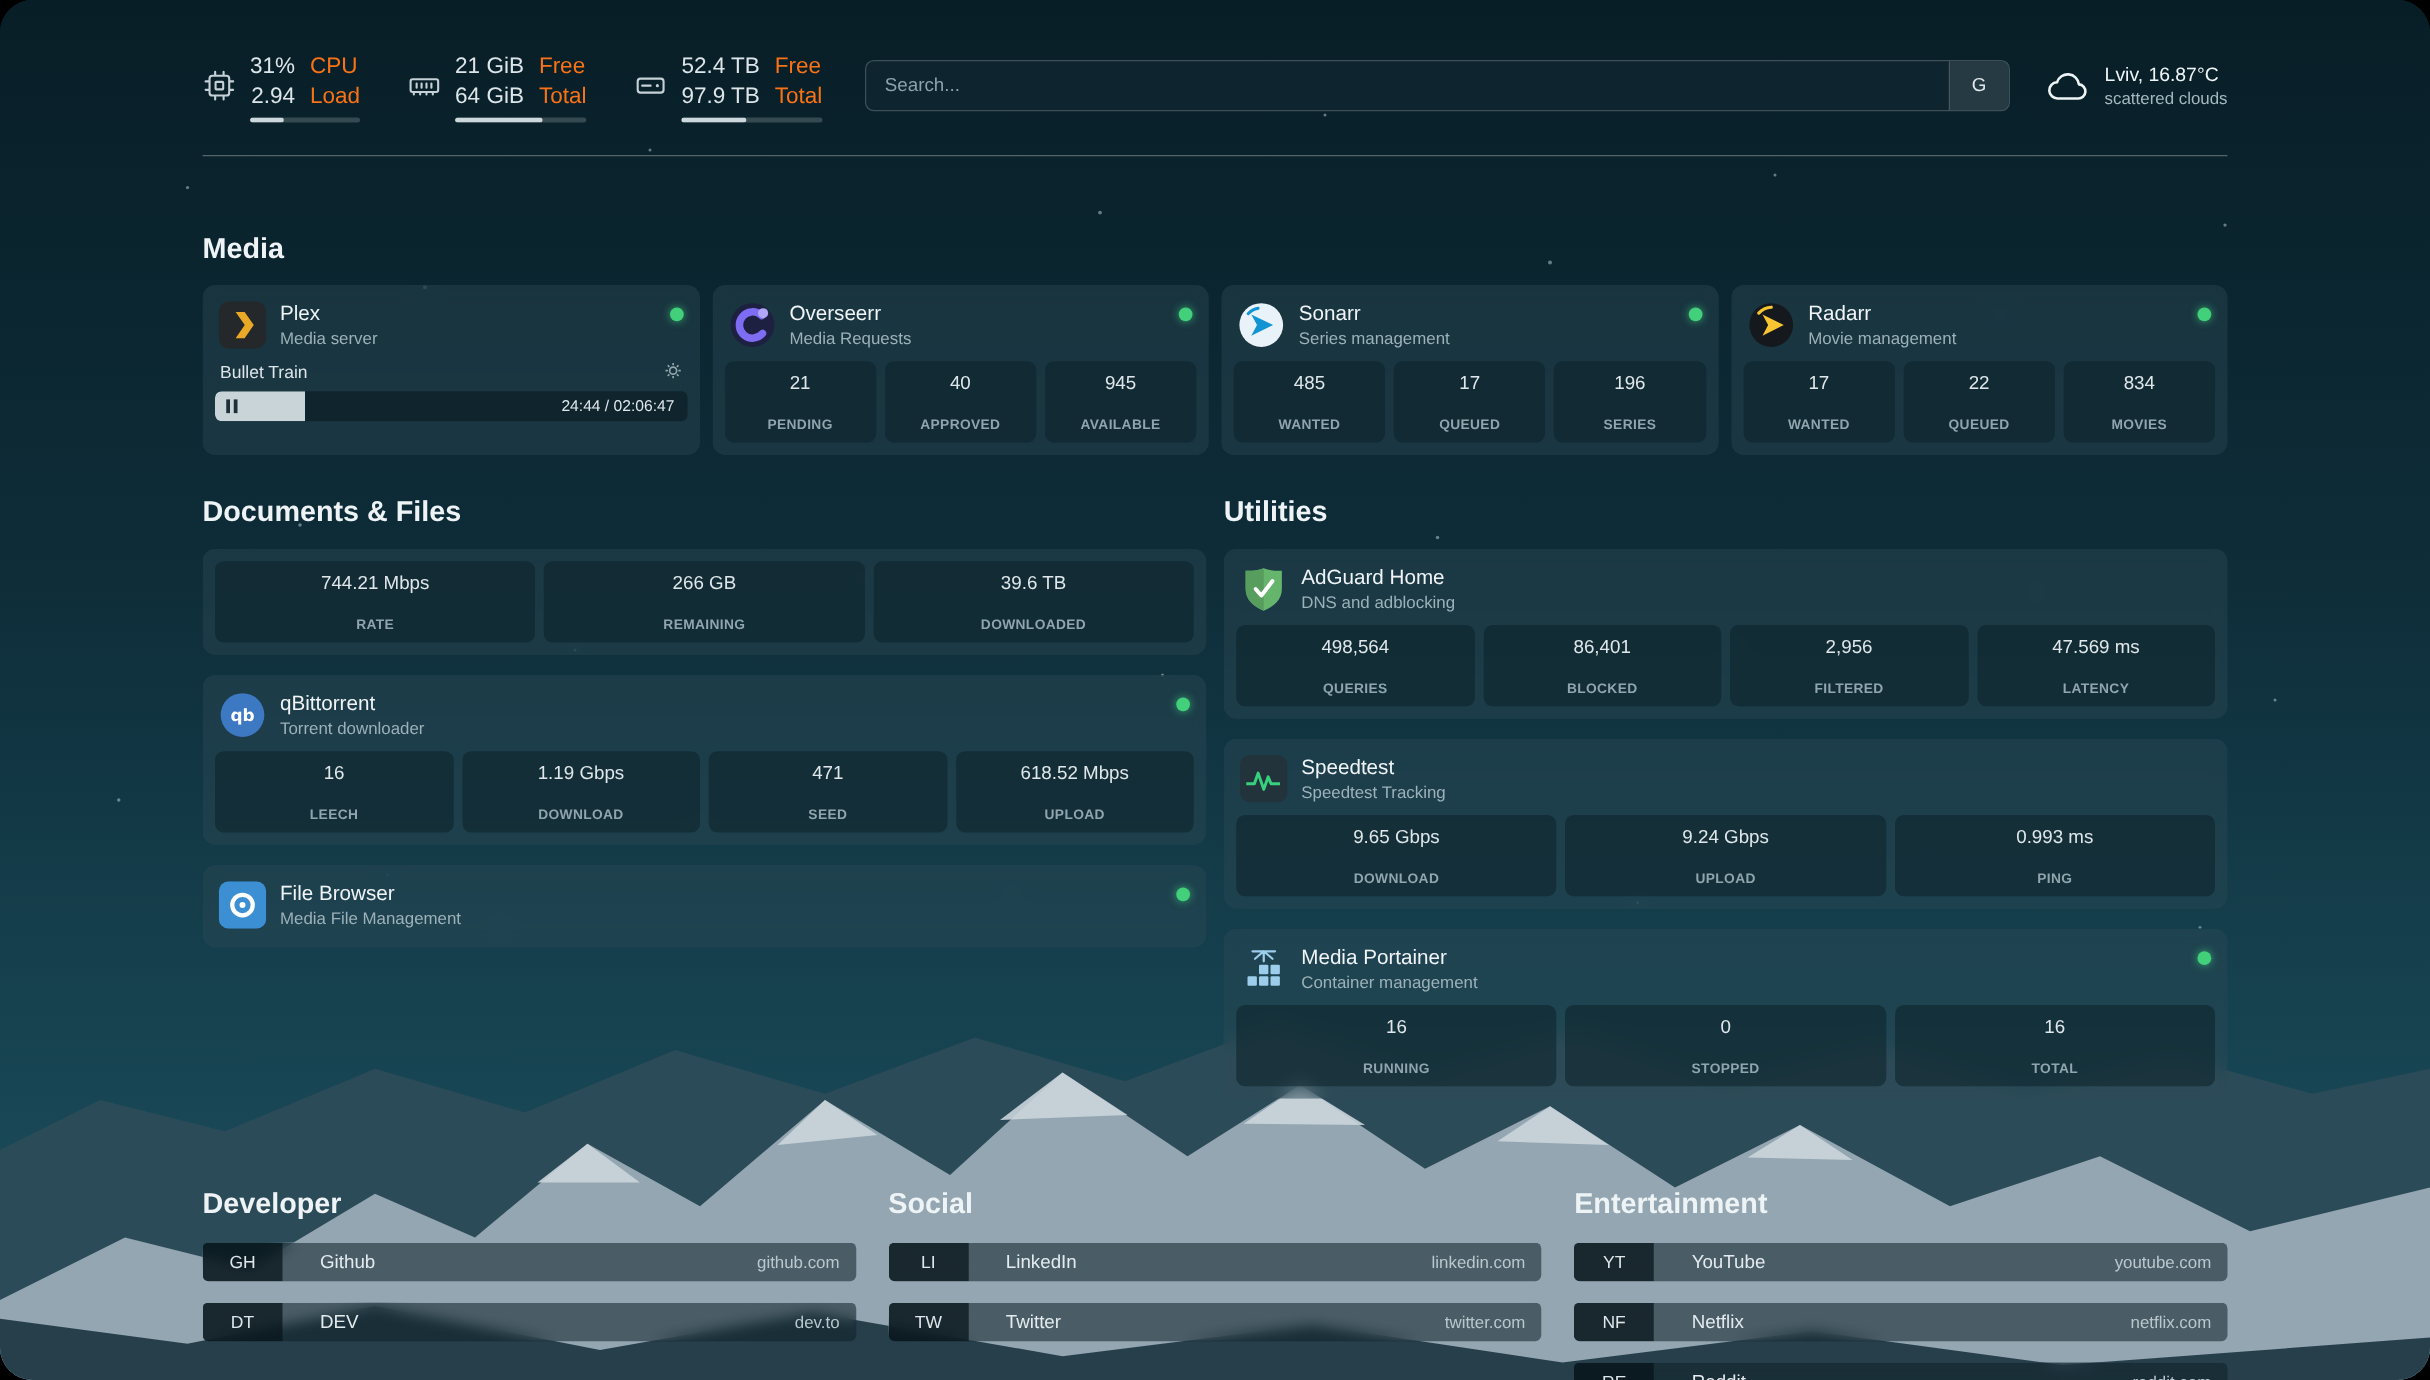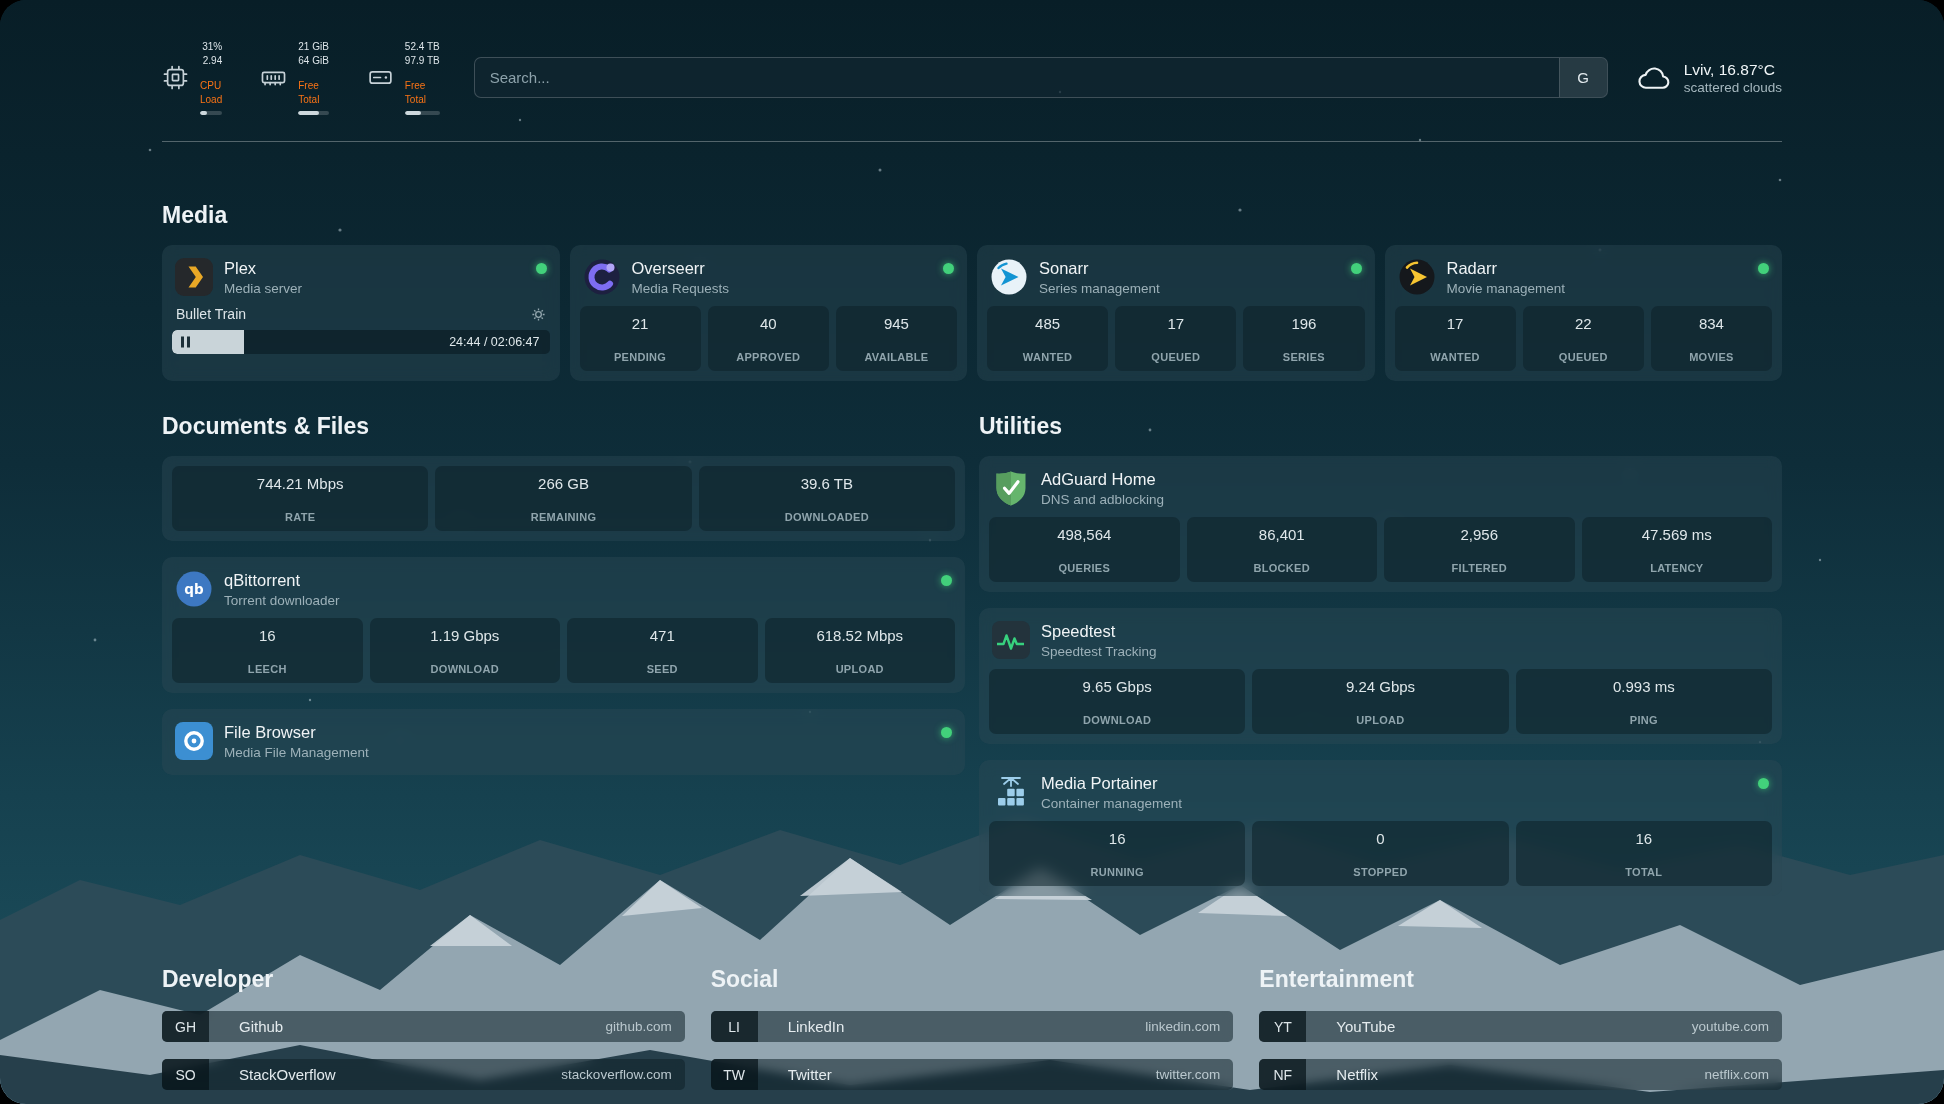--- a/index.html
+++ b/index.html
@@ -21,7 +21,7 @@
   .resources { display:flex; gap:38px; margin-right:34px; }
   .res { display:flex; align-items:center; gap:11px; }
   .res-icon { width:27px; height:27px; color:#c6d1d7; flex:none; }
-  .res-rows { display:flex; gap:12px; font-size:10px; line-height:1.35;flex-direction:column; }
+  .res-rows { display:flex; gap:12px; font-size:18px; line-height:1.35; }
   .res-col { display:flex; flex-direction:column; }
   .res-col.values { align-items:flex-end; color:#dde5e9; }
   .res-col.labels { color:#f97316; }

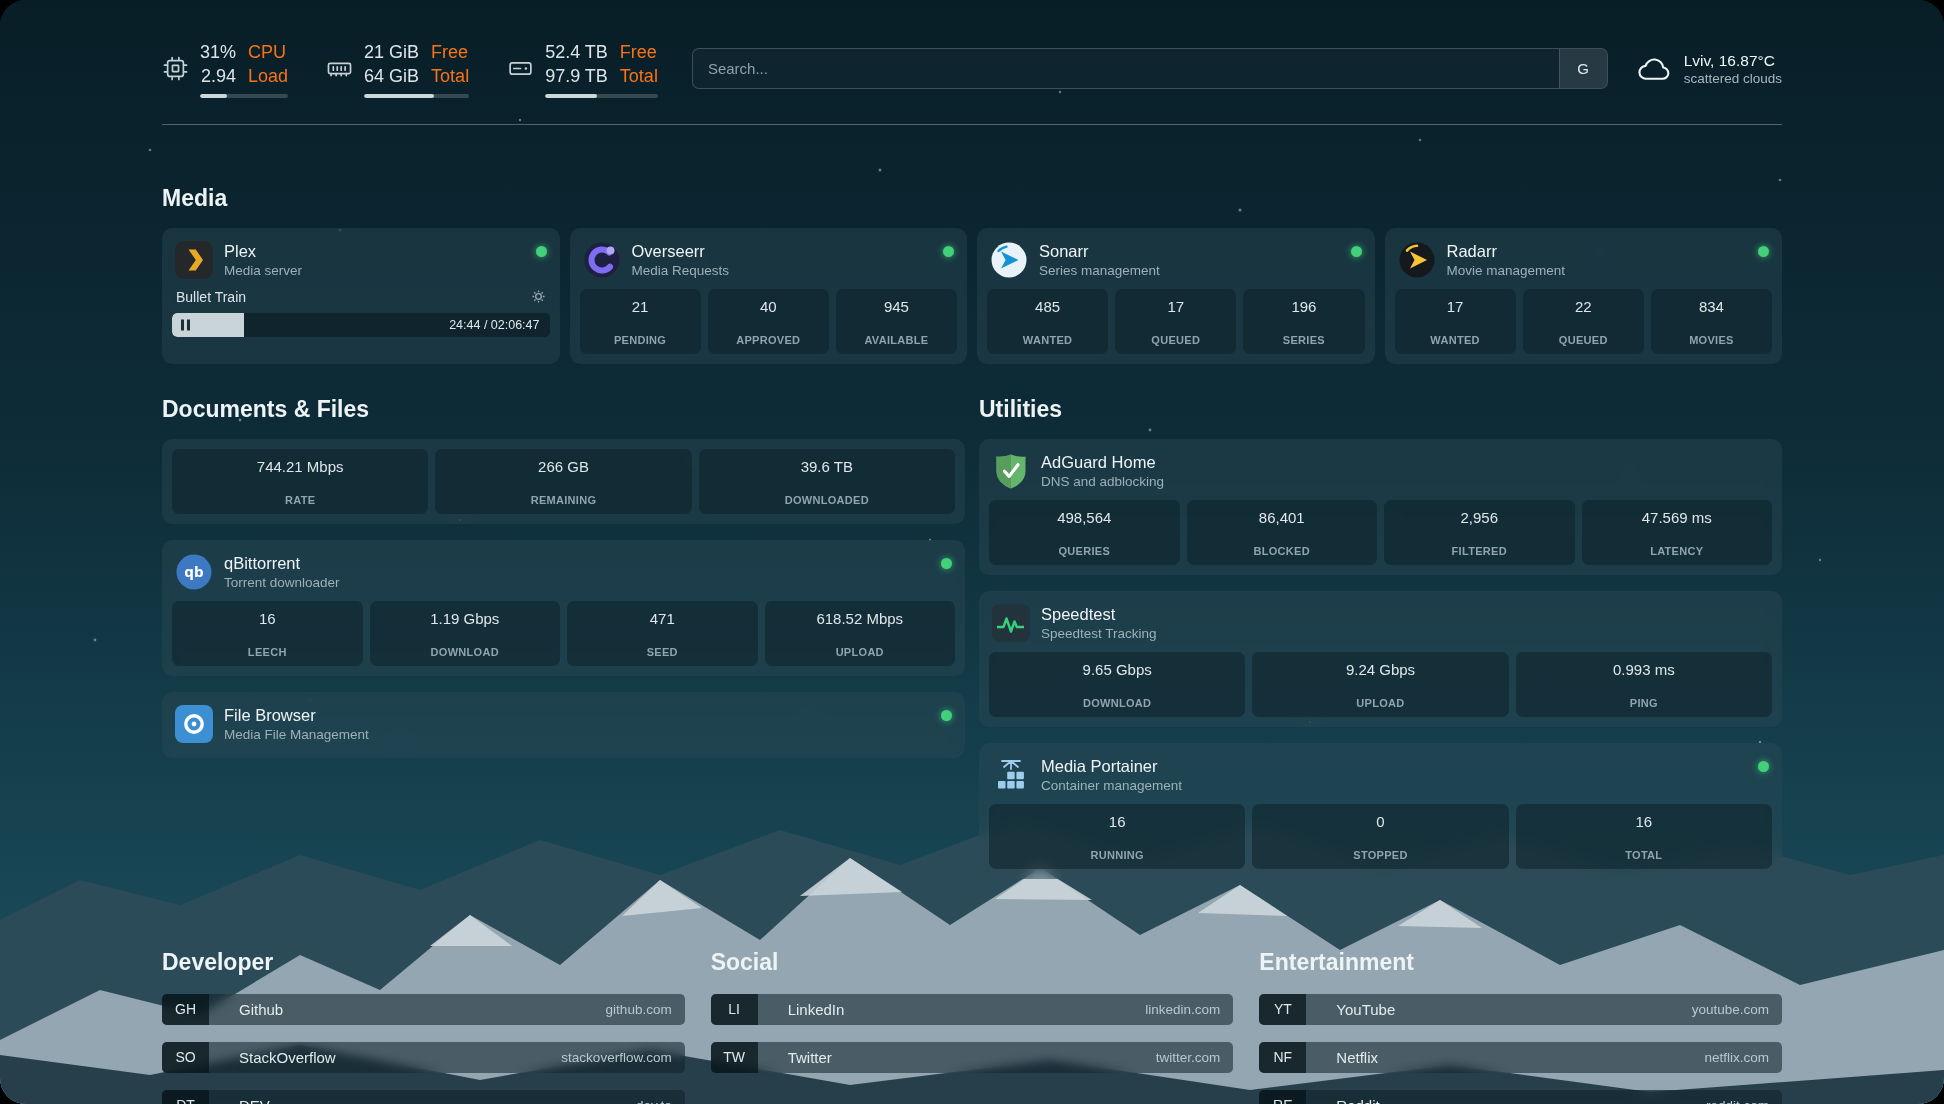--- a/index.html
+++ b/index.html
@@ -89,7 +89,7 @@
   .bm-row { display:flex; align-items:center; height:31px; background:rgba(14,32,40,.55);
     border-radius:5px; margin-bottom:17px; overflow:hidden; cursor:pointer; backdrop-filter:blur(5px); }
   .bm-row:last-child { margin-bottom:0; }
-  .bm-abbr { width:47px; height:100%; display:flex; align-items:center; justify-content:center;
+  .bm-abbr { width:64px; height:100%; display:flex; align-items:center; justify-content:center;
     background:rgba(7,19,25,.72); font-size:14px; color:#dfe7ea; flex:none; }
   .bm-name { flex:1; padding:0 30px; font-size:15px; color:#e4ebee; white-space:nowrap; }
   .bm-domain { padding:0 13px; font-size:13.5px; color:#bac8ce; white-space:nowrap; }

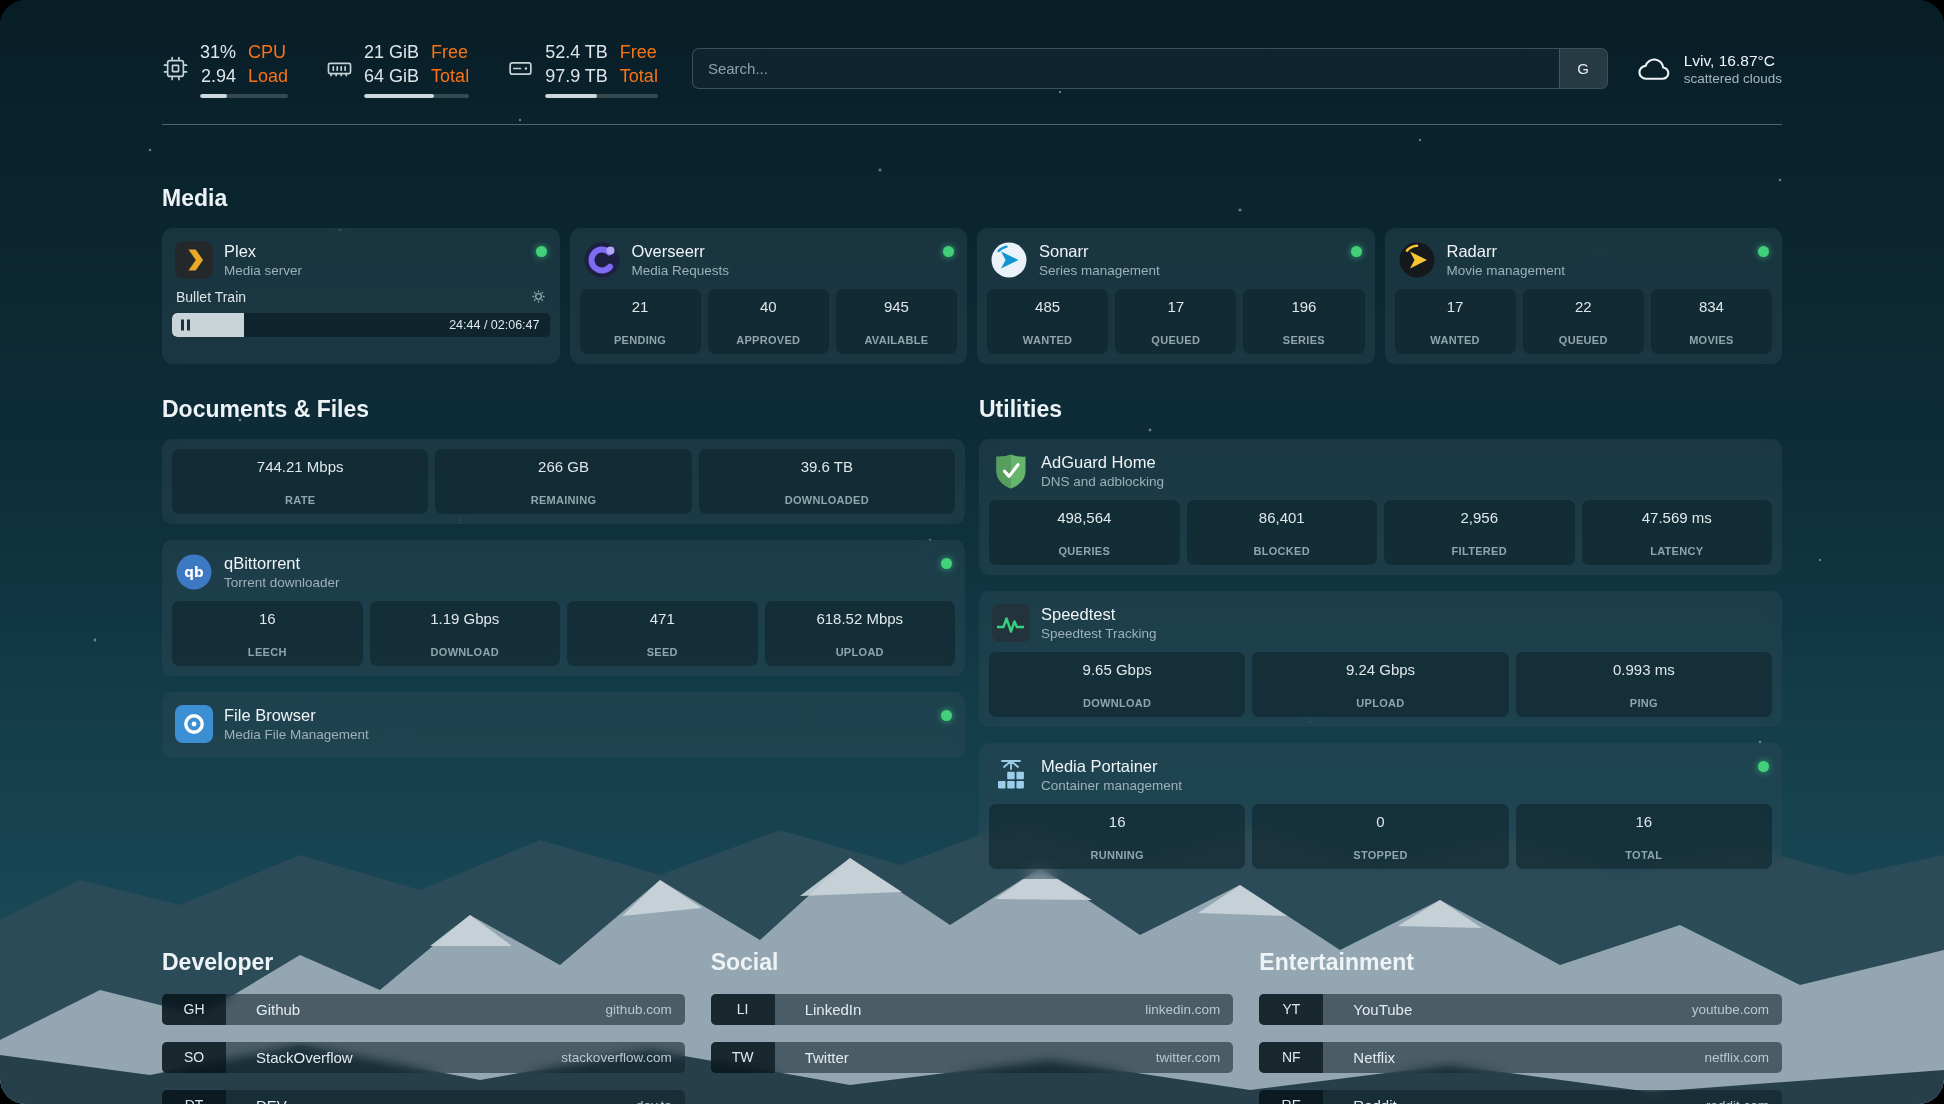--- a/index.html
+++ b/index.html
@@ -541,11 +541,6 @@
           <span class="bm-domain">github.com</span>
         </div>
         <div class="bm-row">
-          <span class="bm-abbr">SO</span>
-          <span class="bm-name">StackOverflow</span>
-          <span class="bm-domain">stackoverflow.com</span>
-        </div>
-        <div class="bm-row">
           <span class="bm-abbr">DT</span>
           <span class="bm-name">DEV</span>
           <span class="bm-domain">dev.to</span>

